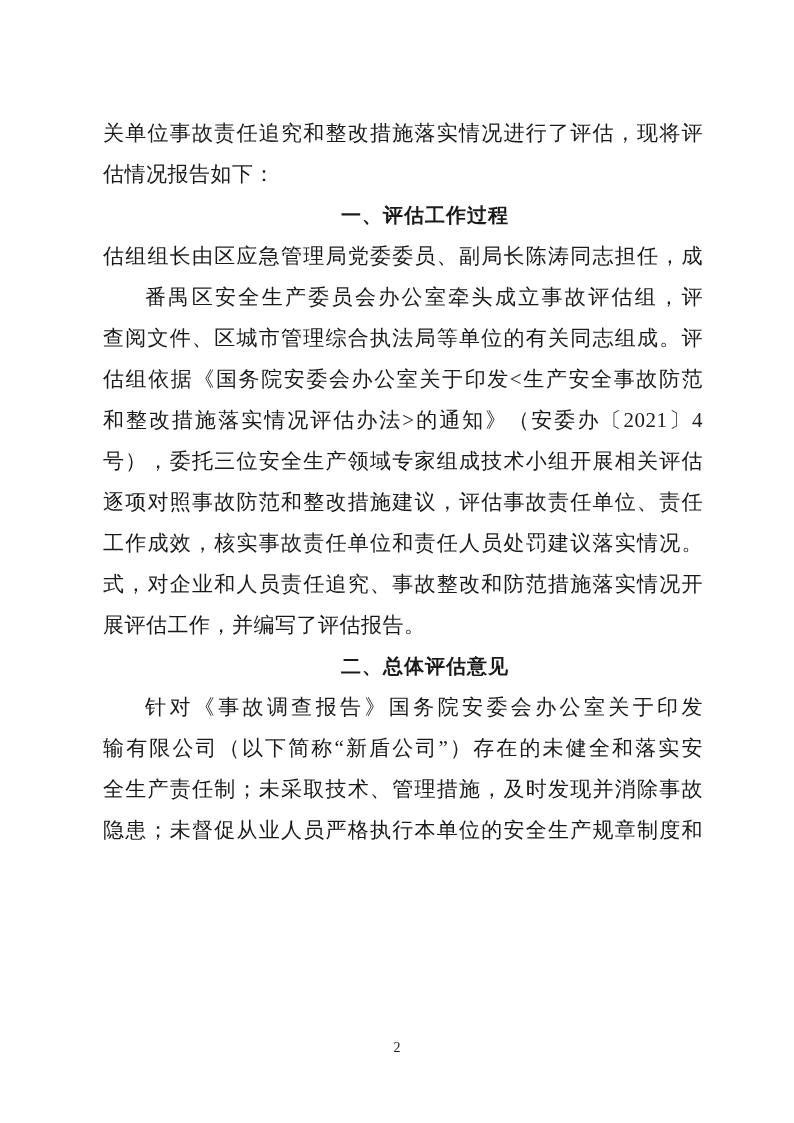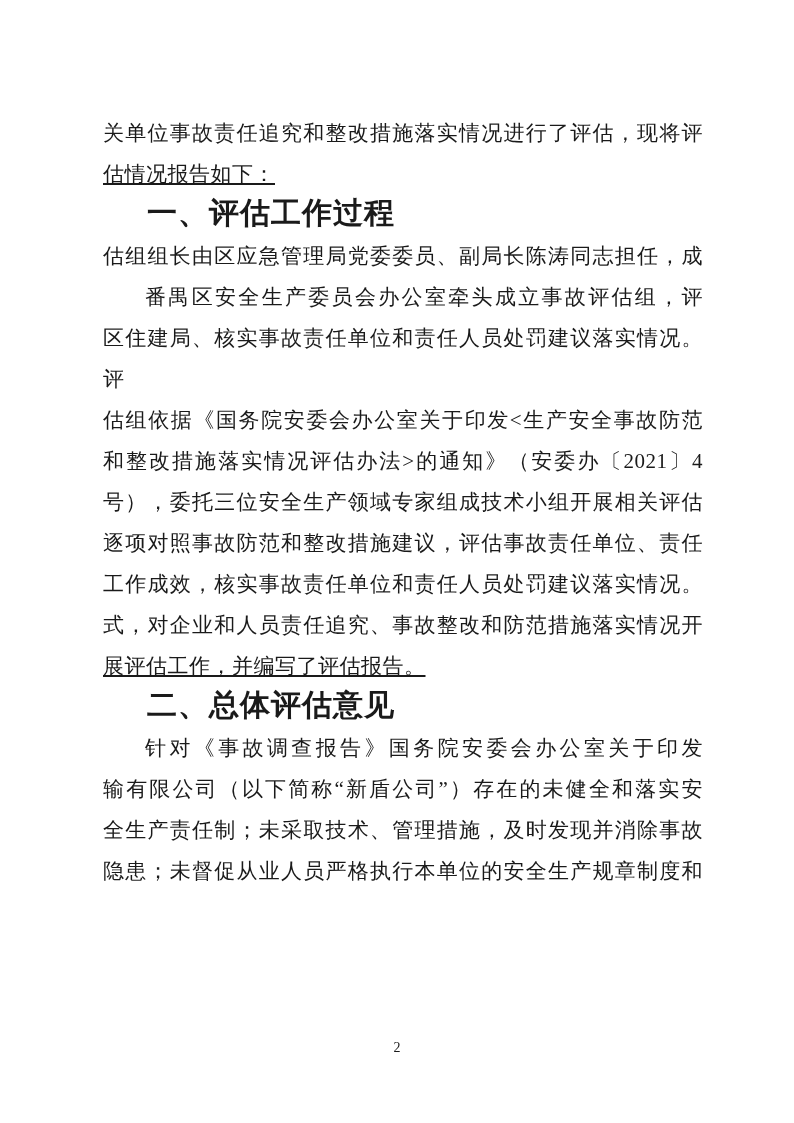--- a/index.html
+++ b/index.html
@@ -37,7 +37,6 @@
   .line--end {
     text-align: left;
     text-align-last: left;
-    text-decoration: underline;
   }
   .line--indent {
     text-indent: 2em;

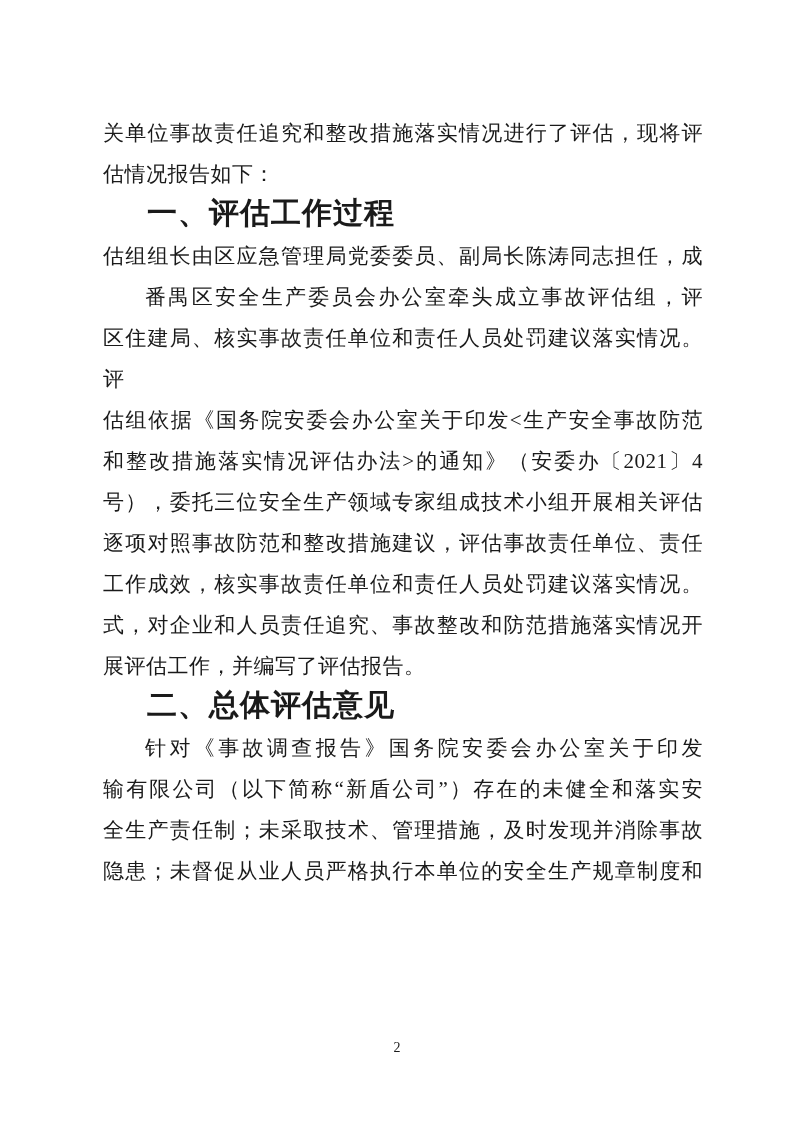--- a/index.html
+++ b/index.html
@@ -44,11 +44,11 @@
   .heading {
     margin: 0;
     padding: 0 0 0 44px;
-    font-size: 30px;
+    font-size: 20px;
     line-height: 41px;
     font-weight: bold;
-    font-family: Liberation Mono, monospace;
-    text-align: left;
+    font-family: Liberation Serif, serif;
+    text-align: center;
     letter-spacing: 1px;
   }
   .page-number {

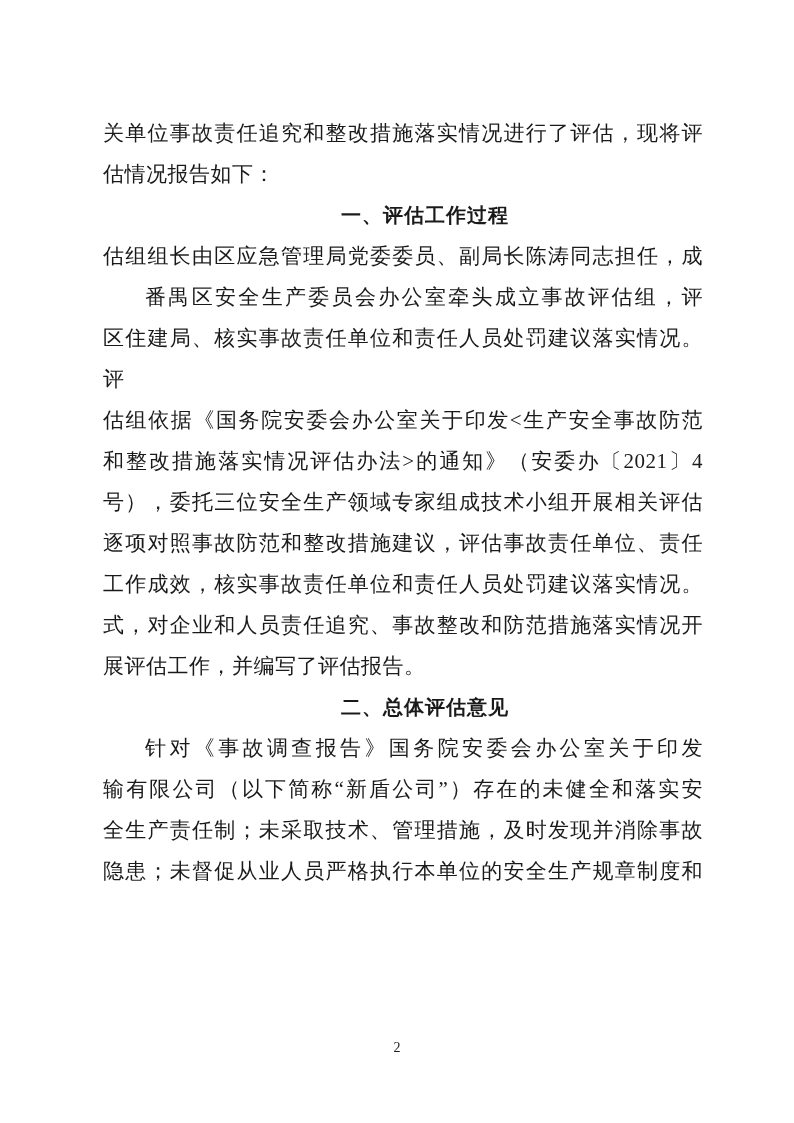--- a/index.html
+++ b/index.html
@@ -76,7 +76,7 @@
 
     <p class="line">估组组长由区应急管理局党委委员、副局长陈涛同志担任，成</p>
     <p class="line line--indent">番禺区安全生产委员会办公室牵头成立事故评估组，评</p>
-    <p class="line">区住建局、核实事故责任单位和责任人员处罚建议落实情况。评</p>
+    <p class="line">查阅文件、区城市管理综合执法局等单位的有关同志组成。评</p>
     <p class="line">估组依据《国务院安委会办公室关于印发&lt;生产安全事故防范</p>
     <p class="line">和整改措施落实情况评估办法&gt;的通知》（安委办〔2021〕4</p>
     <p class="line">号），委托三位安全生产领域专家组成技术小组开展相关评估</p>

